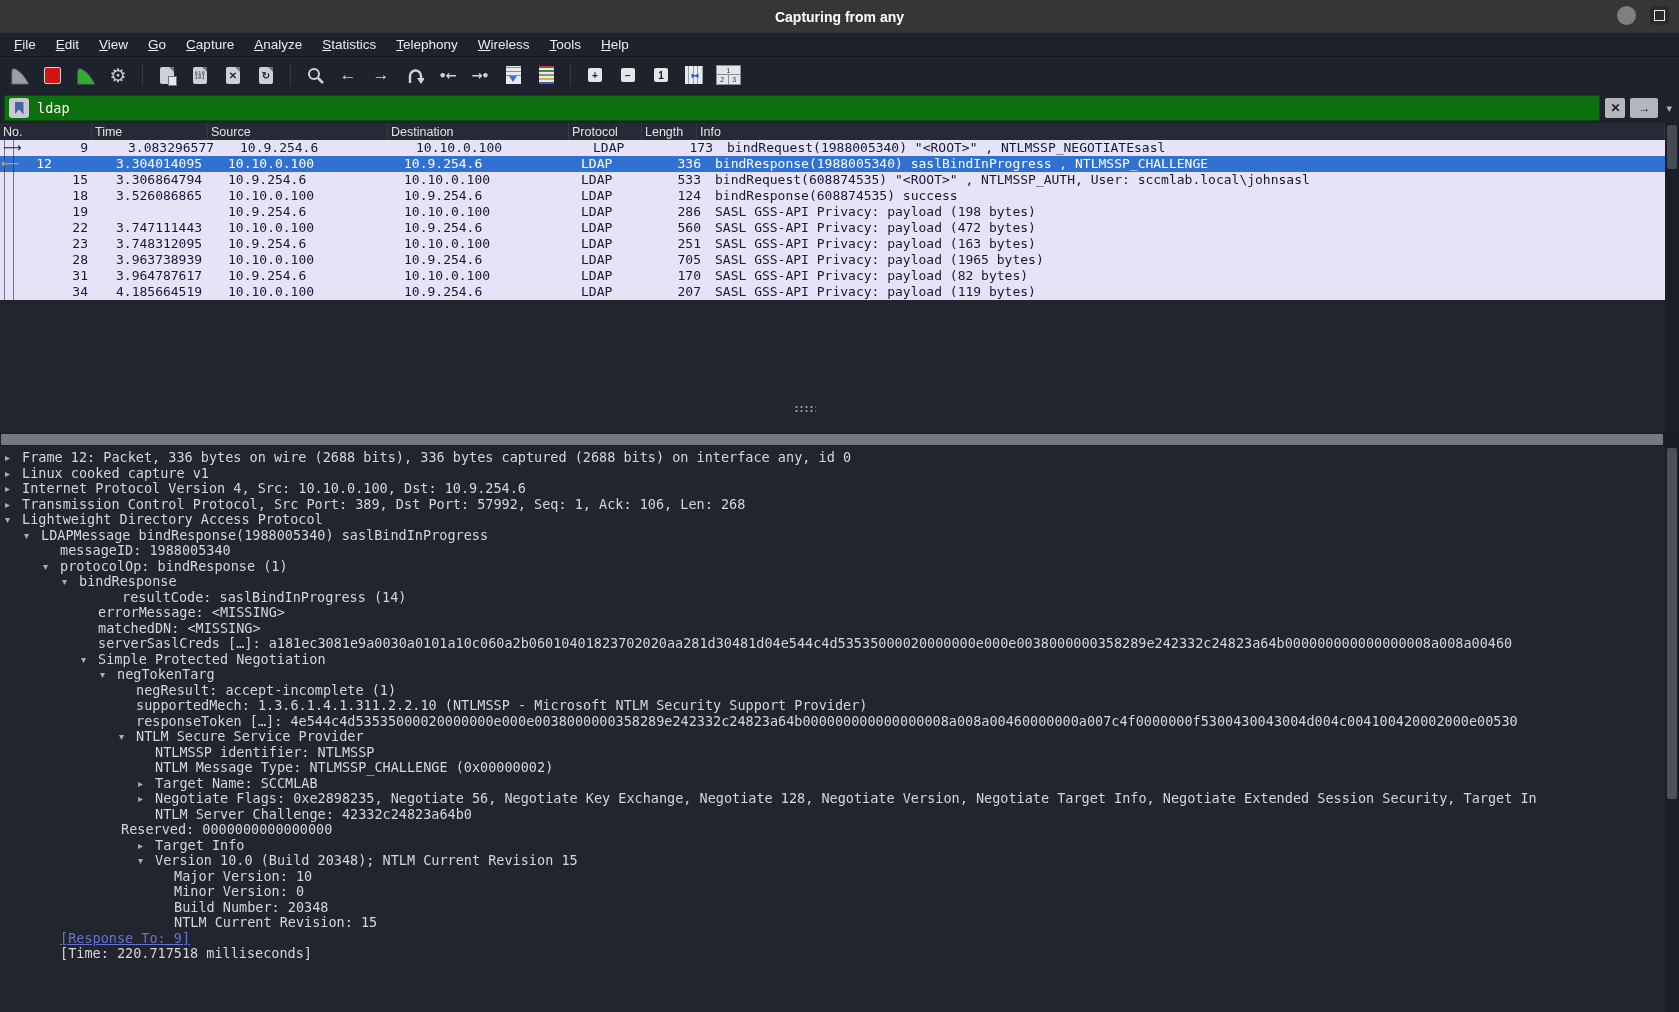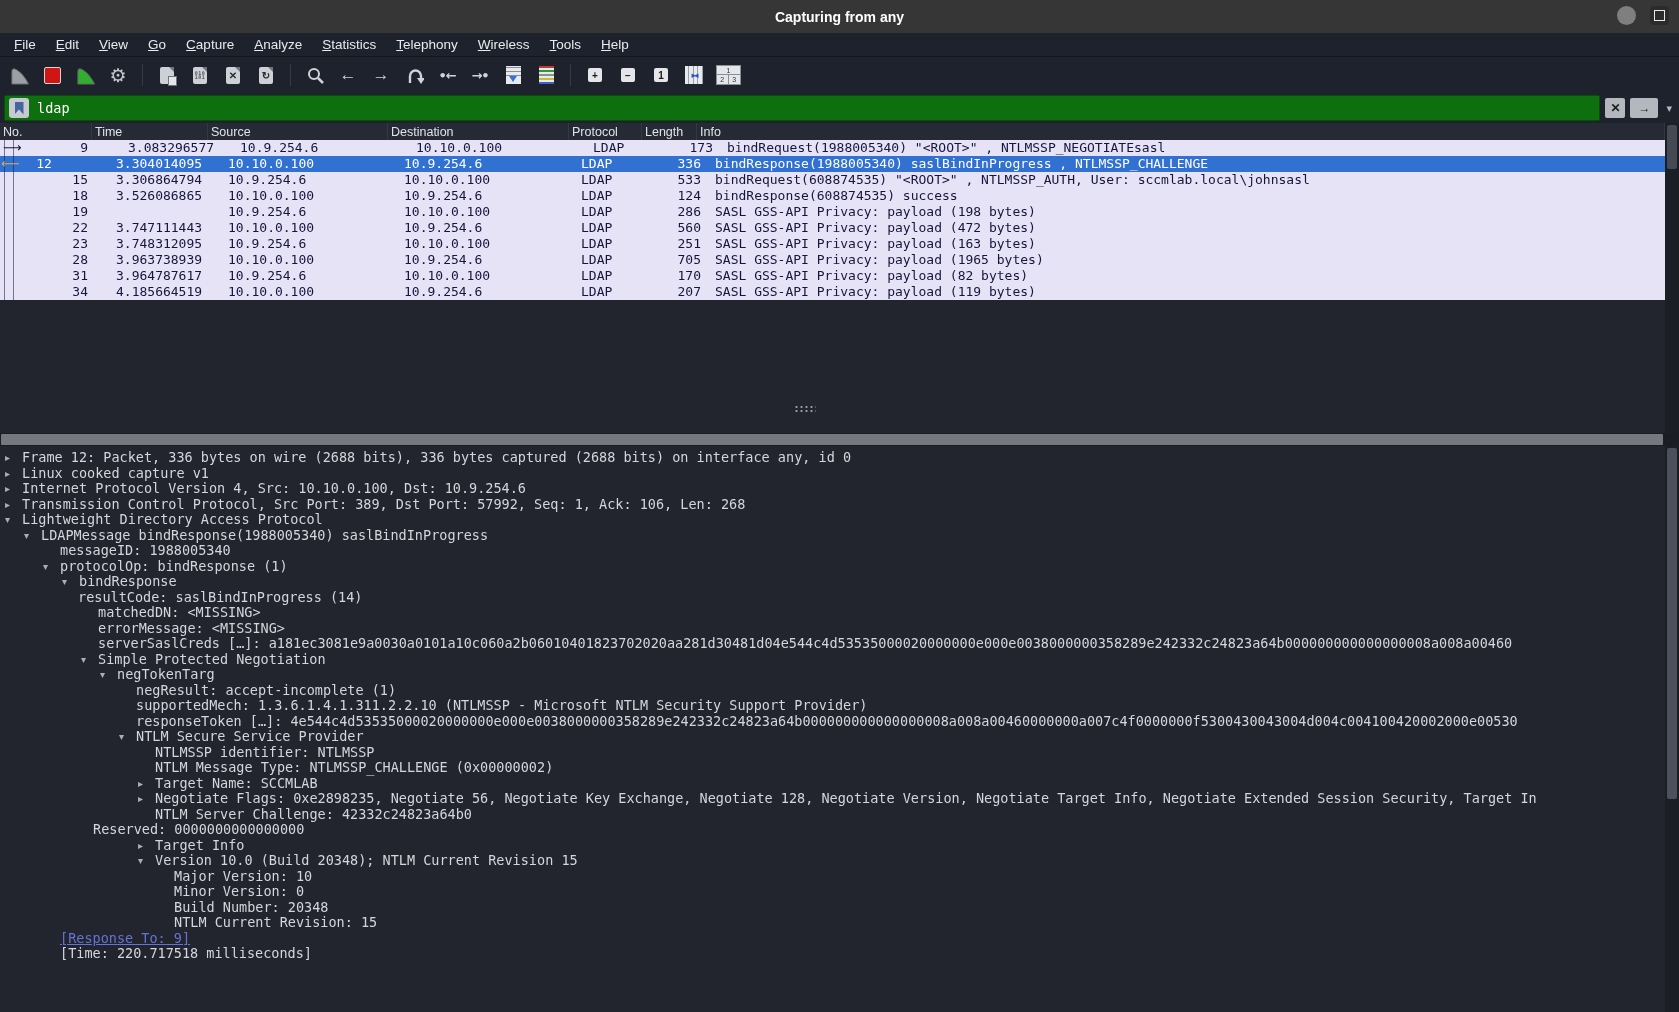--- a/index.html
+++ b/index.html
@@ -364,7 +364,7 @@
       <div class="dline" style="padding-left: 43px;"><span class="darr"></span><span class="dtxt">messageID: 1988005340</span></div>
       <div class="dline" style="padding-left: 43px;"><span class="darr">▾</span><span class="dtxt">protocolOp: bindResponse (1)</span></div>
       <div class="dline" style="padding-left: 62px;"><span class="darr">▾</span><span class="dtxt">bindResponse</span></div>
-      <div class="dline" style="padding-left: 78px; flex-direction: column;"><span class="darr"></span><span class="dtxt">resultCode: saslBindInProgress (14)</span></div>
+      <div class="dline" style="padding-left: 105px;"><span class="darr"></span><span class="dtxt">resultCode: saslBindInProgress (14)</span></div>
       <div class="dline" style="padding-left: 81px;"><span class="darr"></span><span class="dtxt">matchedDN: &lt;MISSING&gt;</span></div>
       <div class="dline" style="padding-left: 81px;"><span class="darr"></span><span class="dtxt">errorMessage: &lt;MISSING&gt;</span></div>
       <div class="dline" style="padding-left: 81px;"><span class="darr"></span><span class="dtxt">serverSaslCreds […]: a181ec3081e9a0030a0101a10c060a2b06010401823702020aa281d30481d04e544c4d53535000020000000e000e0038000000358289e242332c24823a64b000000000000000008a008a00460</span></div>

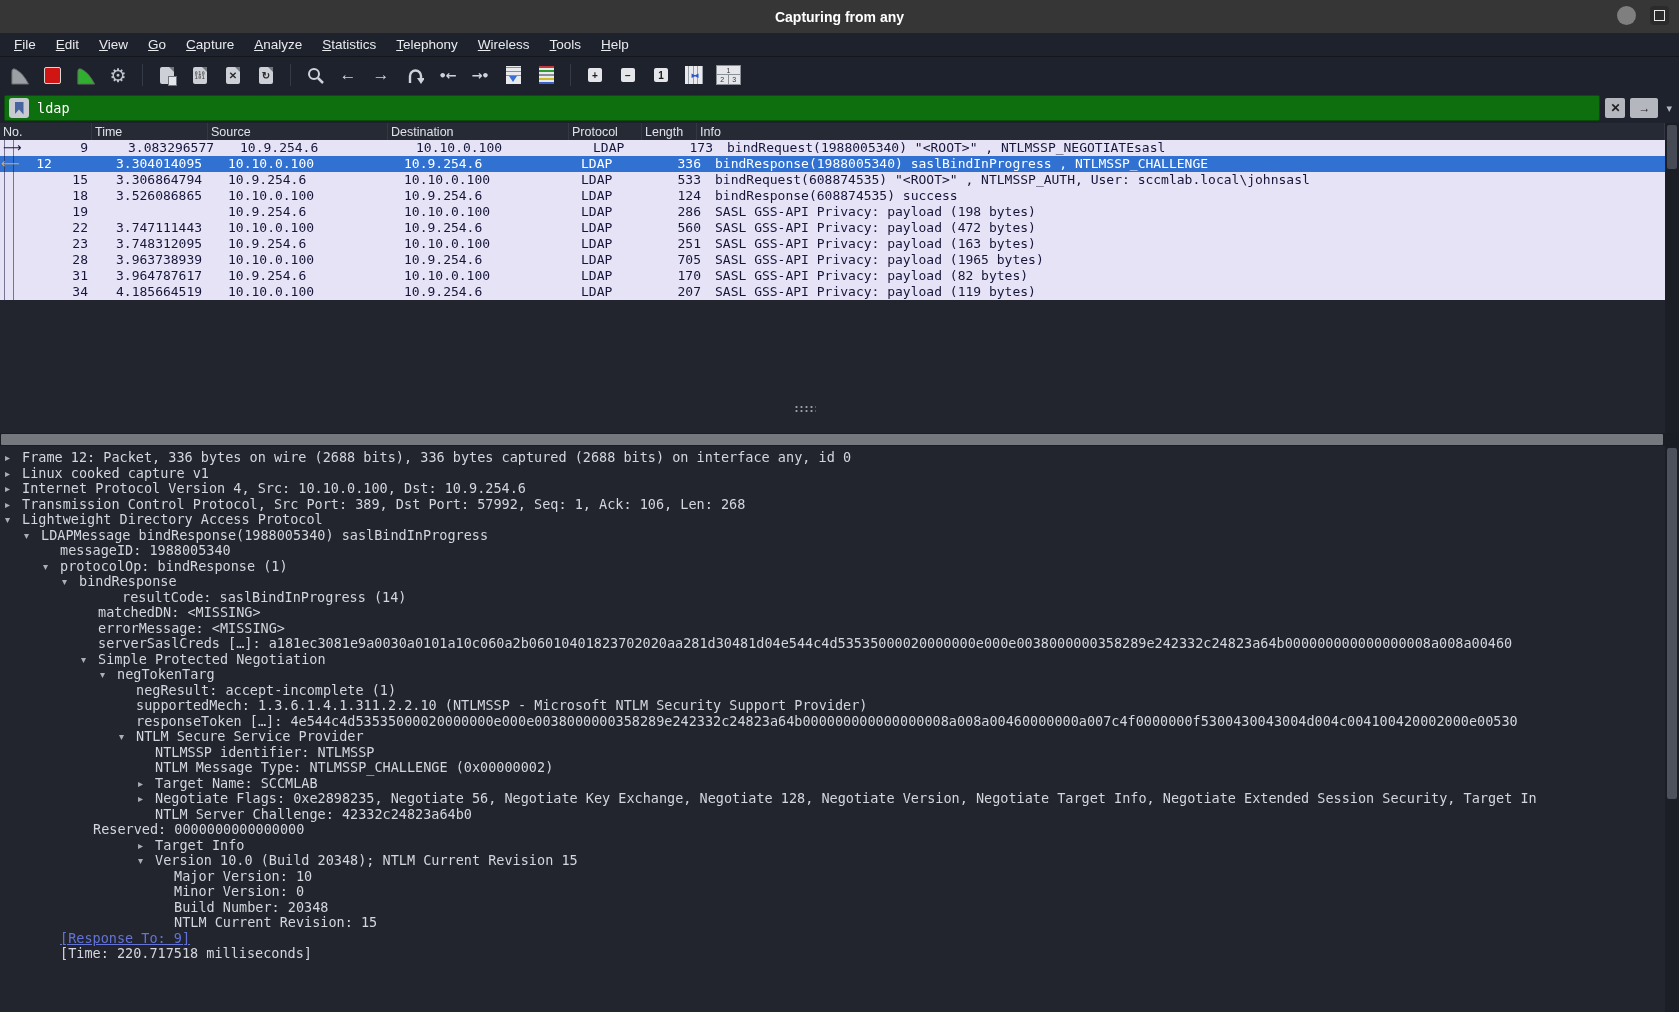--- a/index.html
+++ b/index.html
@@ -365,8 +365,8 @@
       <div class="dline" style="padding-left: 43px;"><span class="darr">▾</span><span class="dtxt">protocolOp: bindResponse (1)</span></div>
       <div class="dline" style="padding-left: 62px;"><span class="darr">▾</span><span class="dtxt">bindResponse</span></div>
       <div class="dline" style="padding-left: 105px;"><span class="darr"></span><span class="dtxt">resultCode: saslBindInProgress (14)</span></div>
+      <div class="dline" style="padding-left: 81px;"><span class="darr"></span><span class="dtxt">errorMessage: &lt;MISSING&gt;</span></div>
       <div class="dline" style="padding-left: 81px;"><span class="darr"></span><span class="dtxt">matchedDN: &lt;MISSING&gt;</span></div>
-      <div class="dline" style="padding-left: 81px;"><span class="darr"></span><span class="dtxt">errorMessage: &lt;MISSING&gt;</span></div>
       <div class="dline" style="padding-left: 81px;"><span class="darr"></span><span class="dtxt">serverSaslCreds […]: a181ec3081e9a0030a0101a10c060a2b06010401823702020aa281d30481d04e544c4d53535000020000000e000e0038000000358289e242332c24823a64b000000000000000008a008a00460</span></div>
       <div class="dline" style="padding-left: 81px;"><span class="darr">▾</span><span class="dtxt">Simple Protected Negotiation</span></div>
       <div class="dline" style="padding-left: 100px;"><span class="darr">▾</span><span class="dtxt">negTokenTarg</span></div>

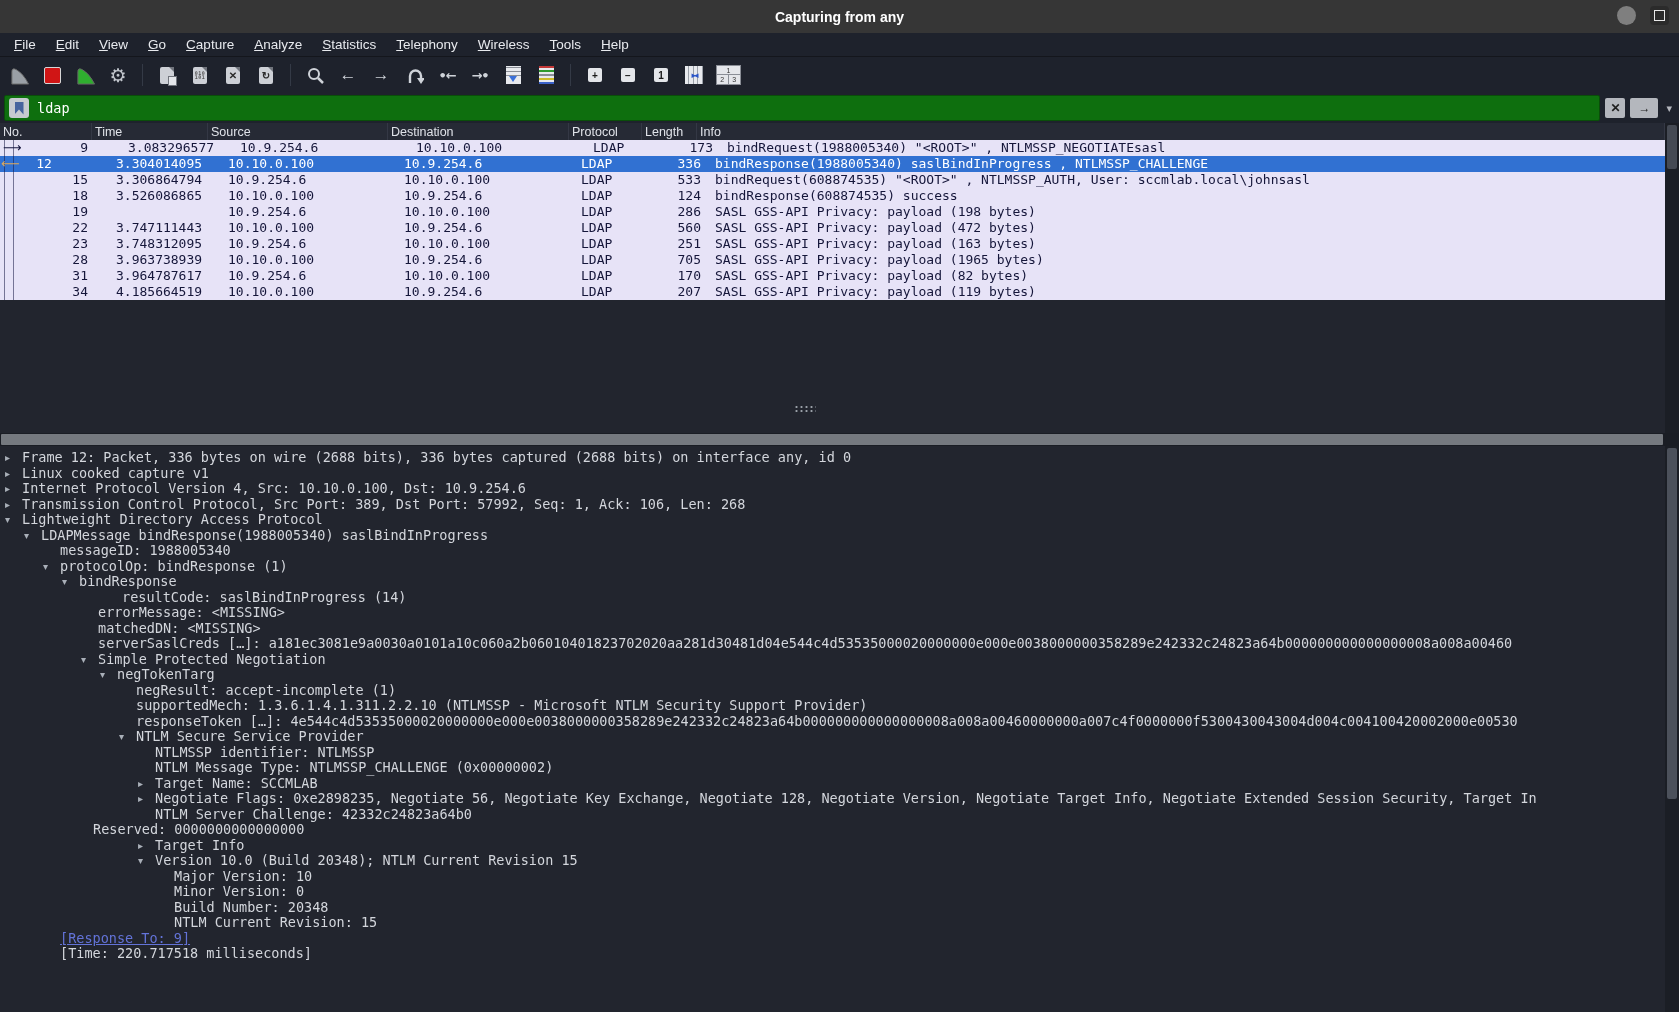--- a/index.html
+++ b/index.html
@@ -379,7 +379,7 @@
       <div class="dline" style="padding-left: 138px;"><span class="darr">▸</span><span class="dtxt">Target Name: SCCMLAB</span></div>
       <div class="dline" style="padding-left: 138px;"><span class="darr">▸</span><span class="dtxt">Negotiate Flags: 0xe2898235, Negotiate 56, Negotiate Key Exchange, Negotiate 128, Negotiate Version, Negotiate Target Info, Negotiate Extended Session Security, Target In</span></div>
       <div class="dline" style="padding-left: 138px;"><span class="darr"></span><span class="dtxt">NTLM Server Challenge: 42332c24823a64b0</span></div>
-      <div class="dline" style="padding-left: 76px;"><span class="darr"></span><span class="dtxt">Reserved: 0000000000000000</span></div>
+      <div class="dline" style="padding-left: 104px;"><span class="darr"></span><span class="dtxt">Reserved: 0000000000000000</span></div>
       <div class="dline" style="padding-left: 138px;"><span class="darr">▸</span><span class="dtxt">Target Info</span></div>
       <div class="dline" style="padding-left: 138px;"><span class="darr">▾</span><span class="dtxt">Version 10.0 (Build 20348); NTLM Current Revision 15</span></div>
       <div class="dline" style="padding-left: 157px;"><span class="darr"></span><span class="dtxt">Major Version: 10</span></div>

